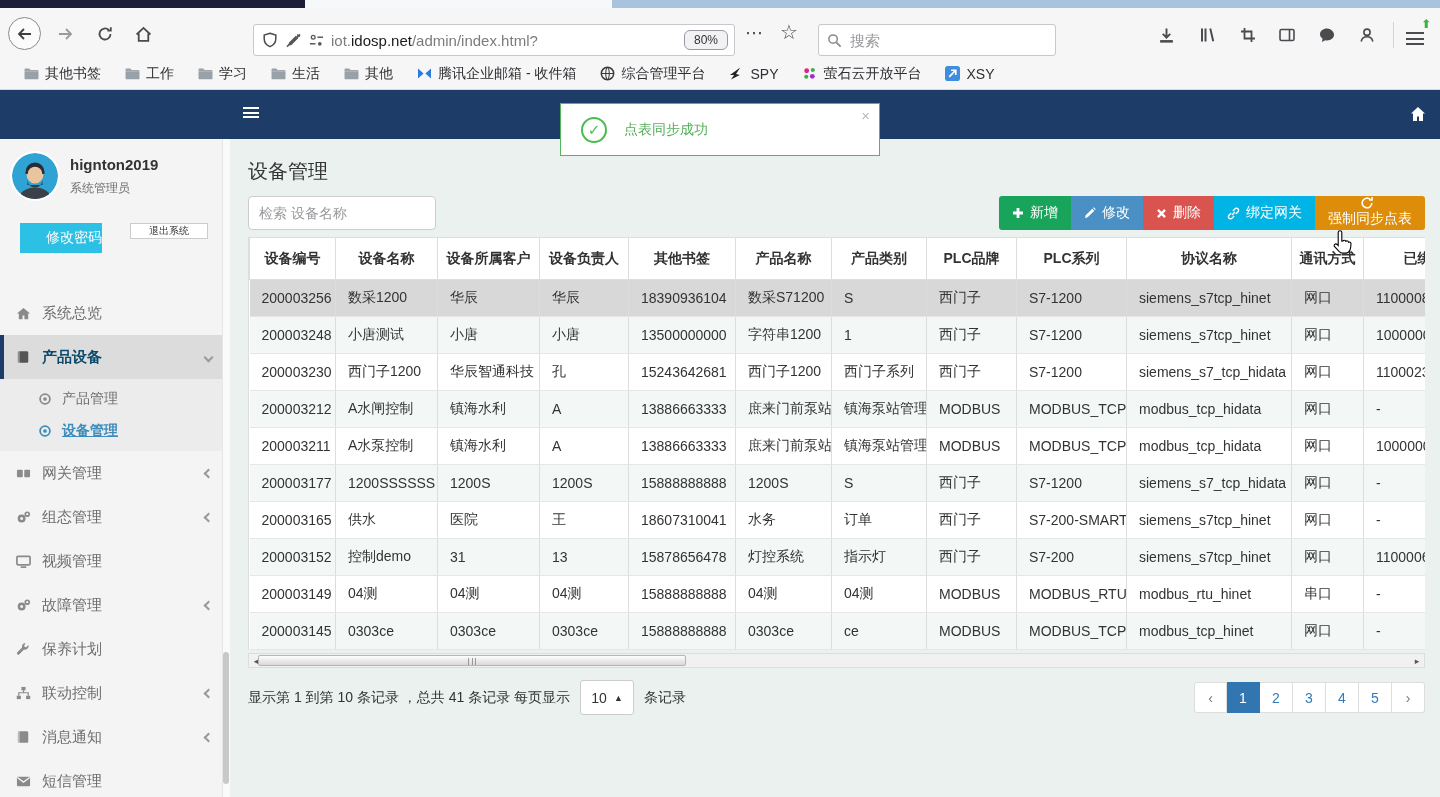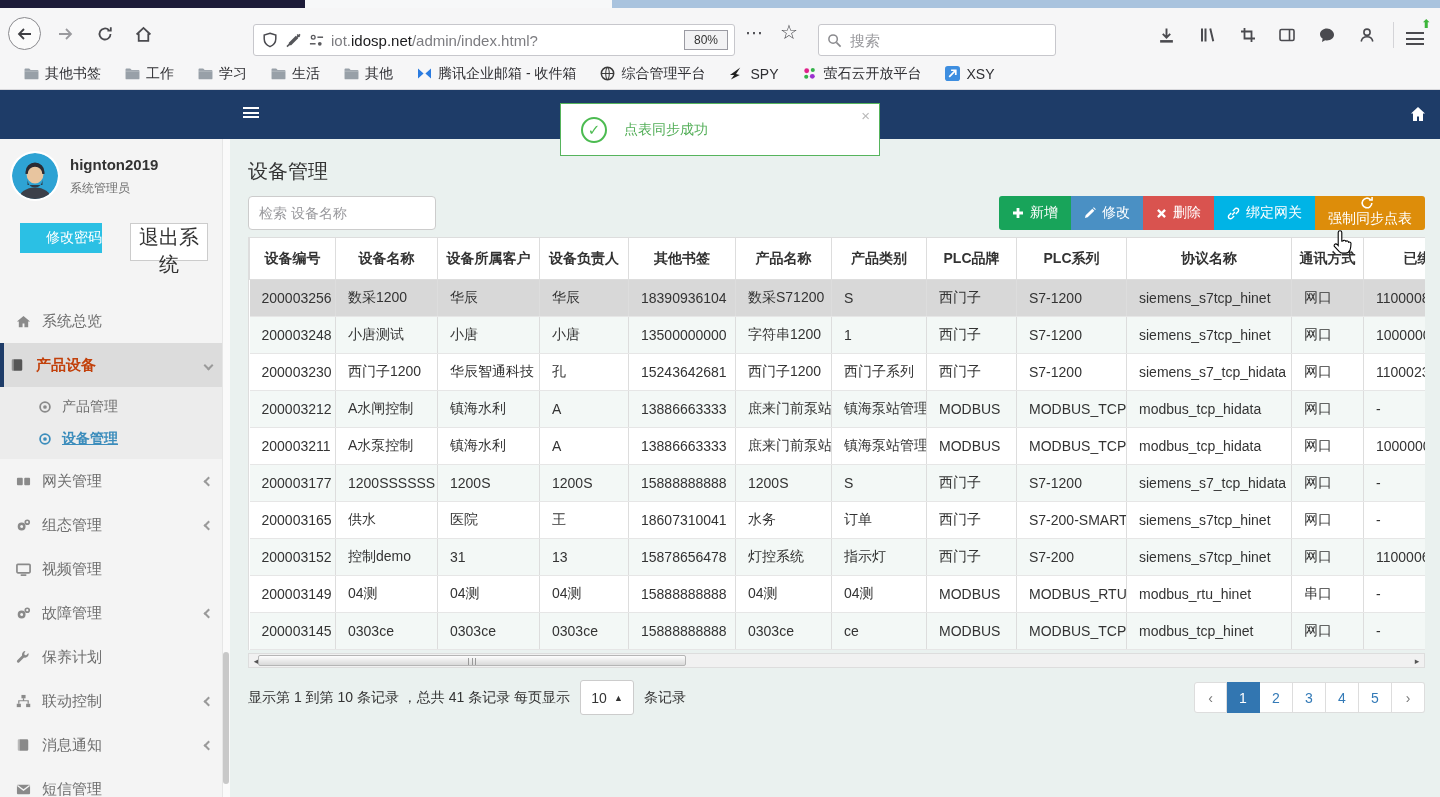--- a/index.html
+++ b/index.html
@@ -20,7 +20,7 @@
   .urltext { flex:1; font-size:15px; white-space:nowrap; overflow:hidden; }
   .urltext .pre, .urltext .path { color:#7c7c80; }
   .urltext .dom { color:#1b1b1d; }
-  .zoompill { border:1px solid #9a9aa2; border-radius:0; background:#f2f2f4; font-size:12px; color:#333; padding:2px 9px; }
+  .zoompill { border:1px solid #9a9aa2; border-radius:6px; background:#f2f2f4; font-size:12px; color:#333; padding:2px 9px; }
   .pageact { position:absolute; top:18px; font-size:18px; color:#4a4a4f; }
   .searchbox { position:absolute; left:818px; top:16px; width:238px; height:32px; background:#fff; border:1px solid #c7c7cc; border-radius:3px; display:flex; align-items:center; padding-left:8px; }
   .searchbox input { border:none; outline:none; flex:1; font-size:15px; color:#333; margin-left:8px; font-family:inherit; background:transparent; }

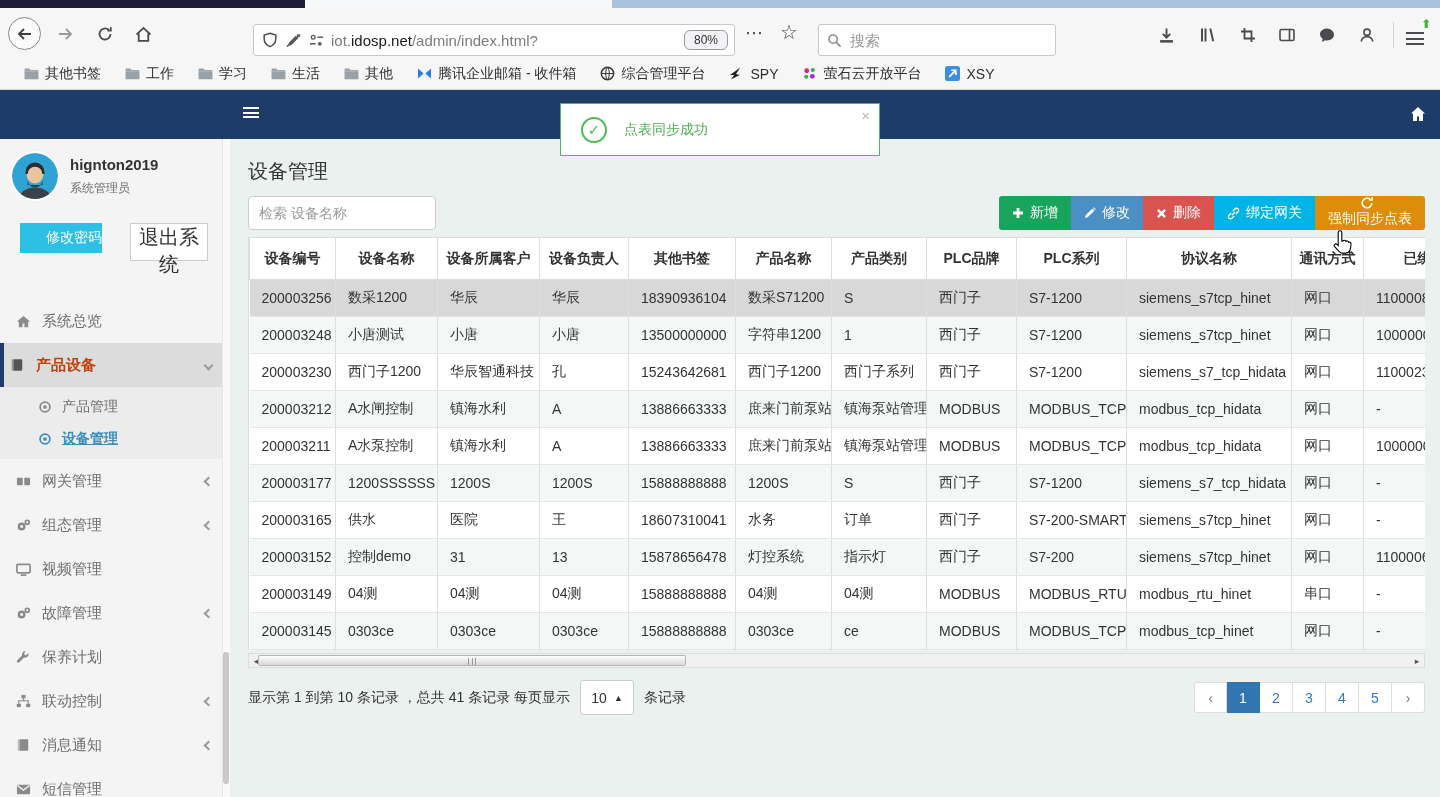--- a/index.html
+++ b/index.html
@@ -53,7 +53,7 @@
   .urole { font-size:12px; color:#6e6e6e; margin-top:7px; }
   .ubtns { display:flex; margin:24px 0 0 20px; }
   .btn-pwd { width:82px; height:30px; background:#2bc0e4; color:#fff; border:none; font-size:14px; font-family:inherit; cursor:pointer;text-align:right; }
-  .btn-logout { width:78px; height:38px; background:#fff; color:#333; border:1px solid #ccc; font-size:20px; font-family:Liberation Mono, monospace; margin-left:28px; cursor:pointer; }
+  .btn-logout { width:78px; height:16px; background:#fff; color:#333; border:1px solid #ccc; font-size:10px; font-family:Liberation Mono, monospace; margin-left:28px; cursor:pointer; }
   .menu { margin-top:38px; }
   .mi { height:44px; display:flex; align-items:center; padding:0 16px; color:#6e6e6e; font-size:15px; cursor:pointer; position:relative; }
   .mi .ic { width:26px; display:flex; color:#8a8a8a; }

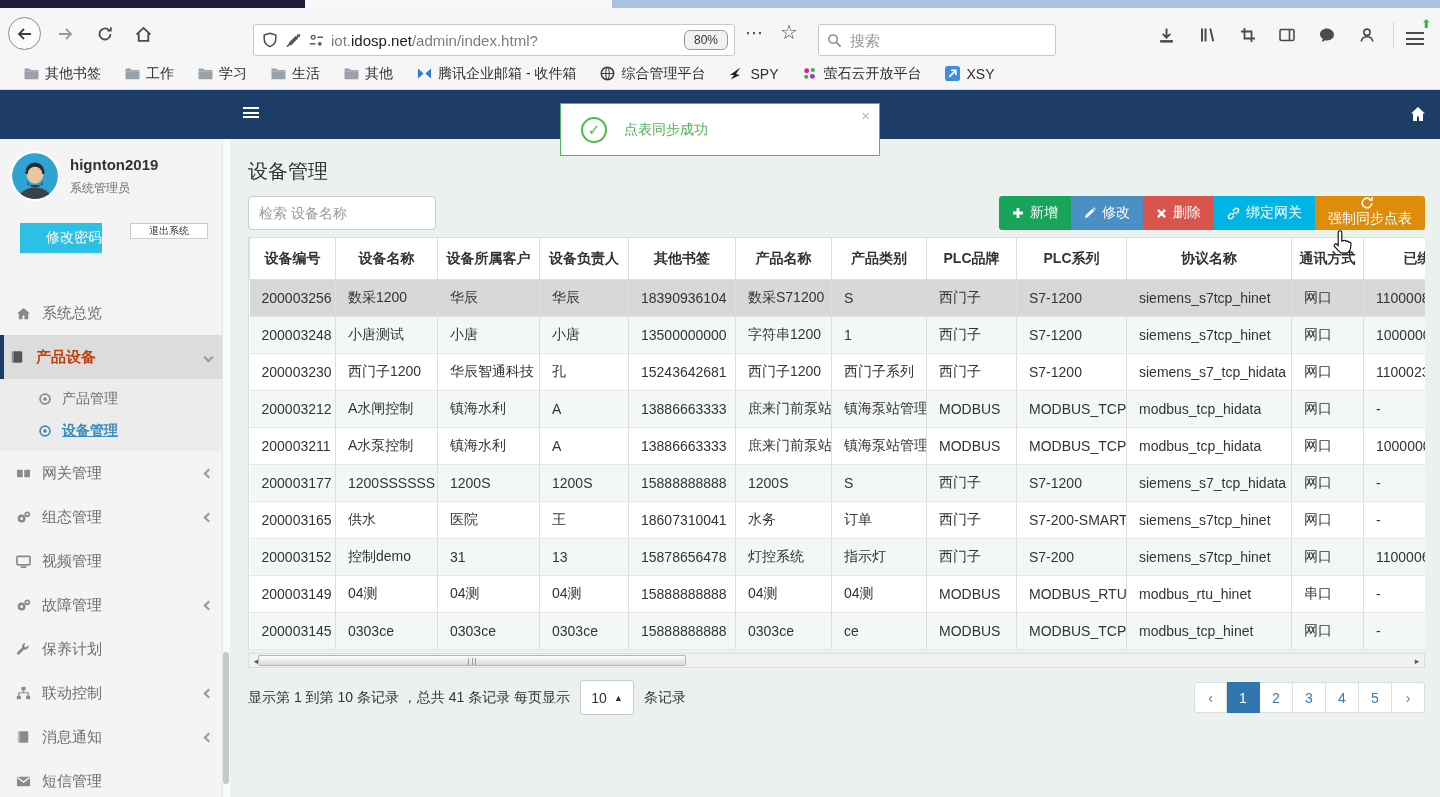--- a/index.html
+++ b/index.html
@@ -57,7 +57,7 @@
   .menu { margin-top:38px; }
   .mi { height:44px; display:flex; align-items:center; padding:0 16px; color:#6e6e6e; font-size:15px; cursor:pointer; position:relative; }
   .mi .ic { width:26px; display:flex; color:#8a8a8a; }
-  .mi.active { background:#dcdcdc; border-left:4px solid #1e3c68; padding-left:6px; color:#c2410c; font-weight:bold;text-align:right; }
+  .mi.active { background:#dcdcdc; border-left:4px solid #1e3c68; padding-left:12px; color:#0c4a6e; font-weight:bold;text-align:right; }
   .mi.active .ic { color:#555; }
   .chev { position:absolute; right:18px; width:7px; height:7px; border-left:2px solid #9a9a9a; border-bottom:2px solid #9a9a9a; }
   .chev.left { transform:rotate(45deg); }

